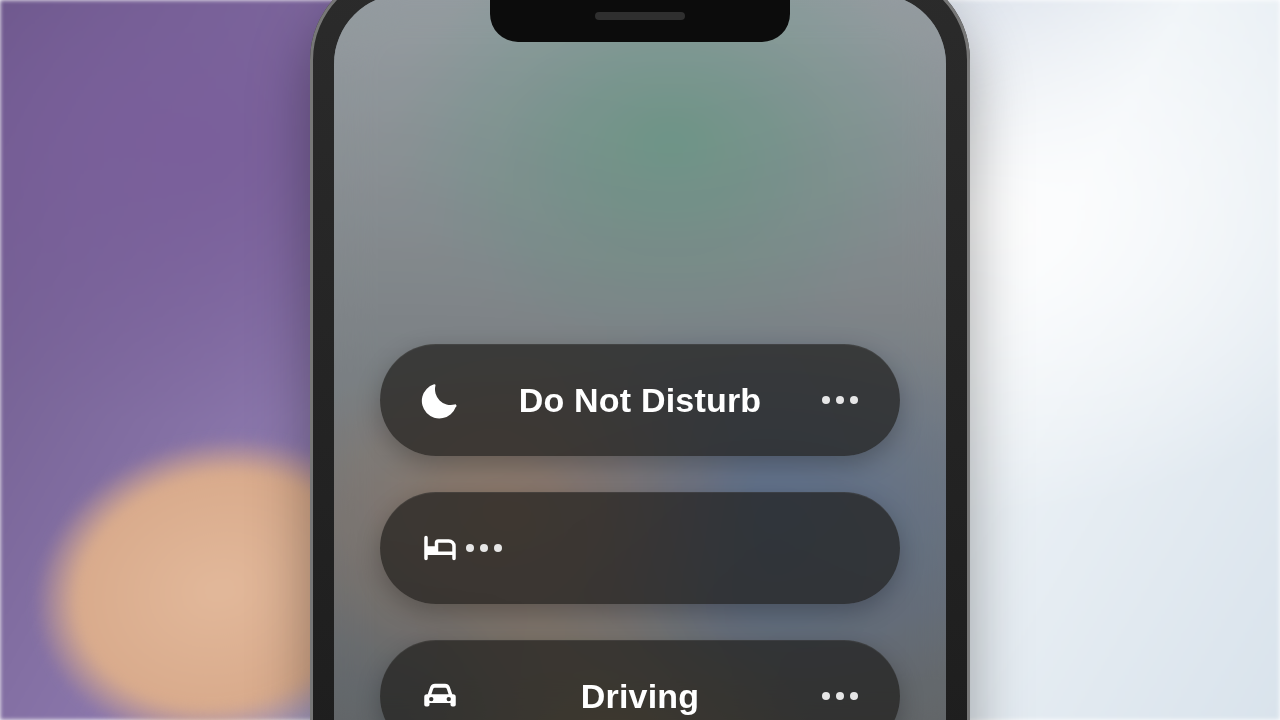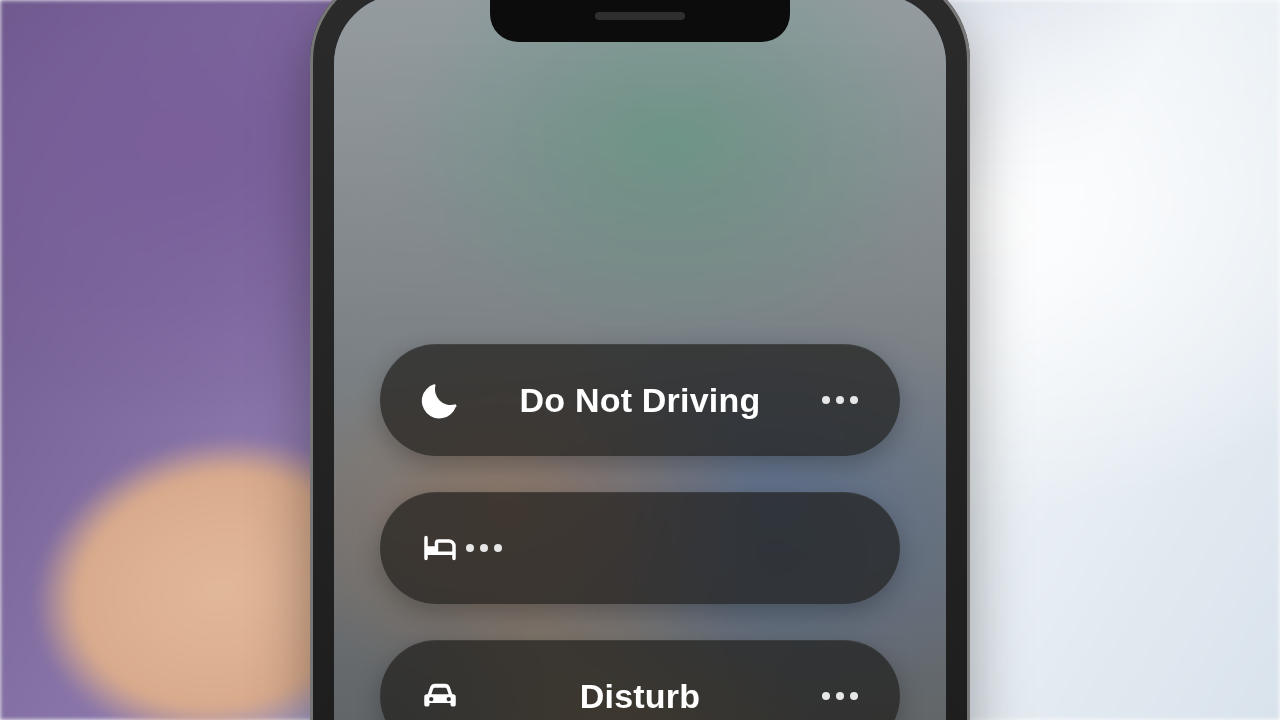--- a/index.html
+++ b/index.html
@@ -104,7 +104,7 @@
               <path d="M20.3 14.6A9 9 0 0 1 9.4 3.7a.6.6 0 0 0-.8-.7A10 10 0 1 0 21 16a.6.6 0 0 0-.7-1.4z"></path>
             </svg>
         </div>
-        <div class="focus-label">Do Not Driving</div>
+        <div class="focus-label">Do Not Disturb</div>
         <div class="focus-more">
             <span></span>
             <span></span>

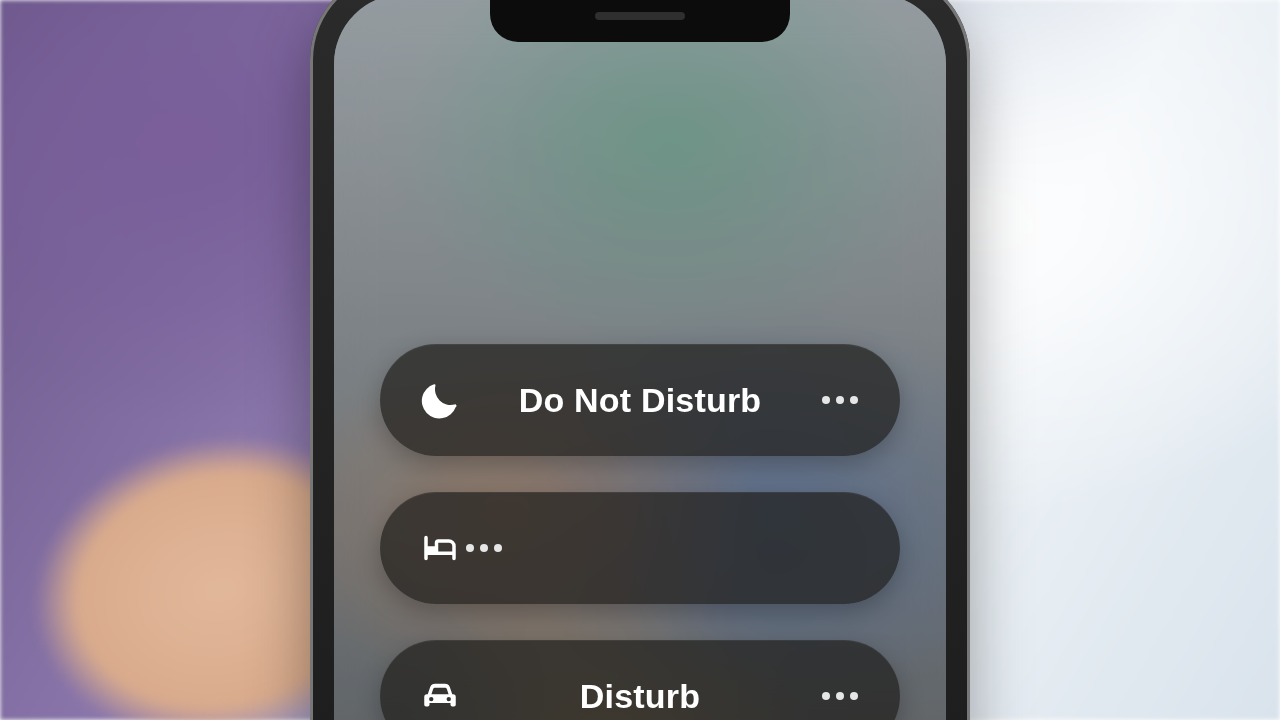--- a/index.html
+++ b/index.html
@@ -131,7 +131,7 @@
               <path d="M5 11l1.4-4.2A3 3 0 0 1 9.2 5h5.6a3 3 0 0 1 2.8 1.8L19 11h.5A1.5 1.5 0 0 1 21 12.5V17a1 1 0 0 1-1 1h-1a1 1 0 0 1-1-1v-1H6v1a1 1 0 0 1-1 1H4a1 1 0 0 1-1-1v-4.5A1.5 1.5 0 0 1 4.5 11H5zm2.1 0h9.8l-1-3a1 1 0 0 0-.95-.68H9.05A1 1 0 0 0 8.1 8l-1 3zM7 15a1.25 1.25 0 1 0 0-2.5A1.25 1.25 0 0 0 7 15zm10 0a1.25 1.25 0 1 0 0-2.5 1.25 1.25 0 0 0 0 2.5z"></path>
             </svg>
         </div>
-        <div class="focus-label">Disturb</div>
+        <div class="focus-label">Driving</div>
         <div class="focus-more">
             <span></span>
             <span></span>

